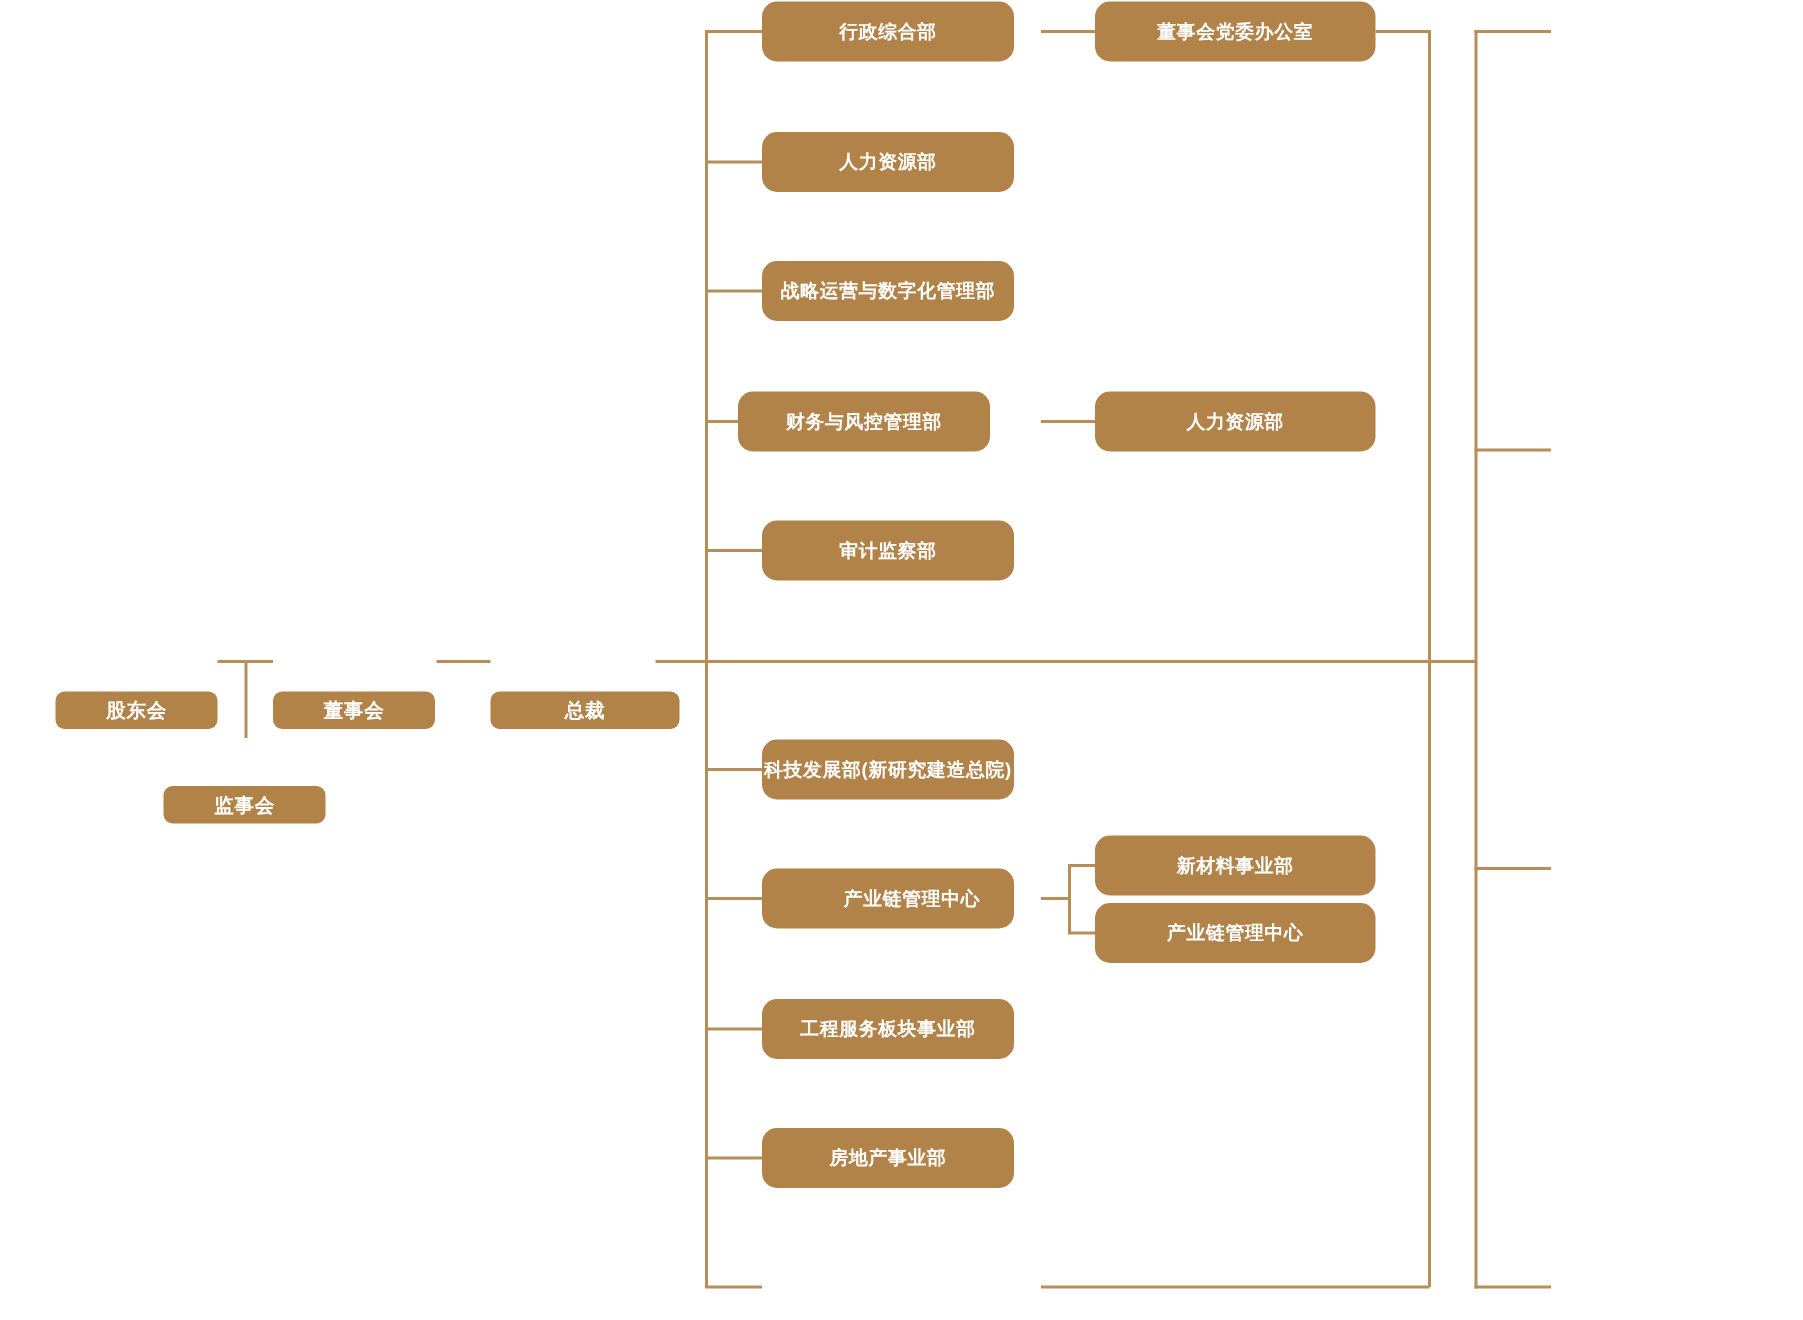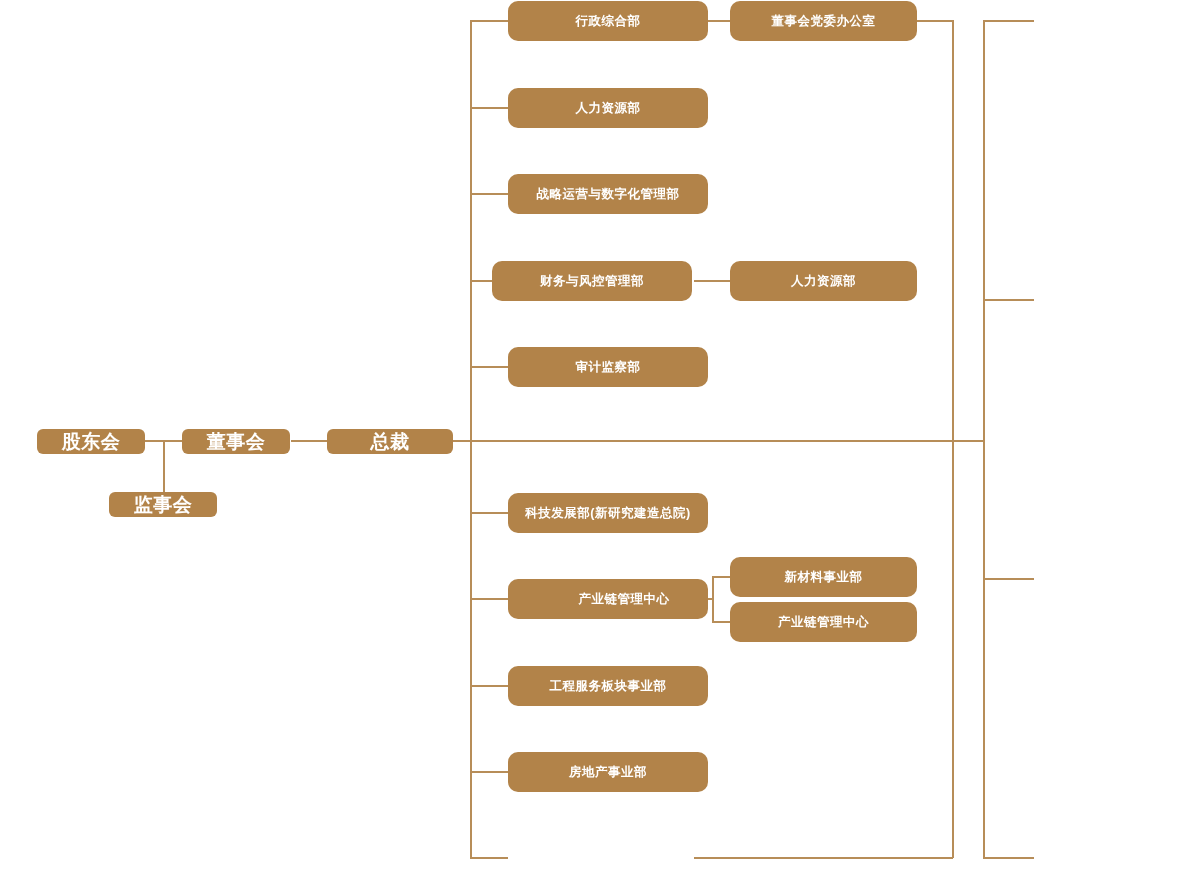--- a/index.html
+++ b/index.html
@@ -16,7 +16,7 @@
     box-sizing:border-box;
     letter-spacing:0.5px;
   }
-  .dept{width:200px;height:40px;font-size:12.5px;}
+  .dept{width:168px;height:40px;font-size:12.5px;}
   .sub{width:187px;height:40px;font-size:12.5px;}
   .small{width:108px;height:25px;font-size:19px;border-radius:6px;}
   .hline{position:absolute;height:1.5px;background:#b78d58;}

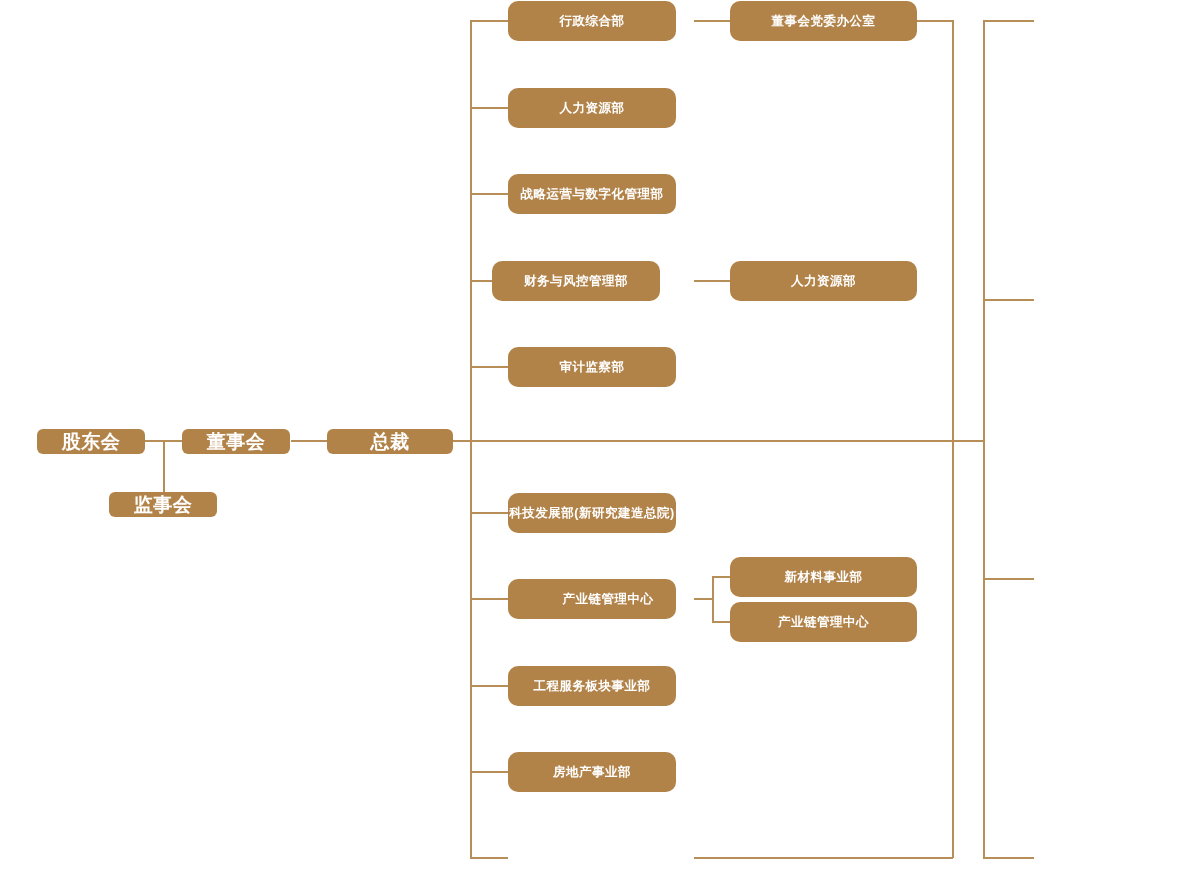--- a/index.html
+++ b/index.html
@@ -18,7 +18,7 @@
   }
   .dept{width:168px;height:40px;font-size:12.5px;}
   .sub{width:187px;height:40px;font-size:12.5px;}
-  .small{width:108px;height:25px;font-size:19px;border-radius:6px;}
+  .small{width:108px;height:25px;font-size:13px;border-radius:6px;margin-top:32px;}
   .hline{position:absolute;height:1.5px;background:#b78d58;}
   .vline{position:absolute;width:1.5px;background:#b78d58;}
 </style>

